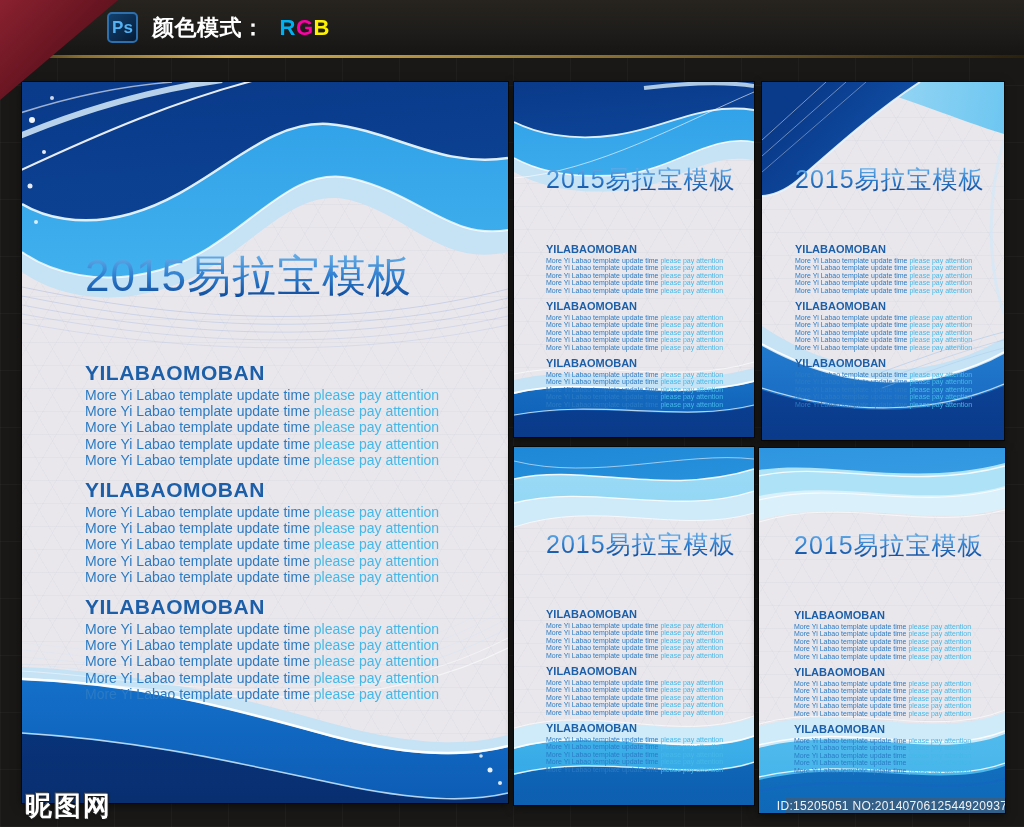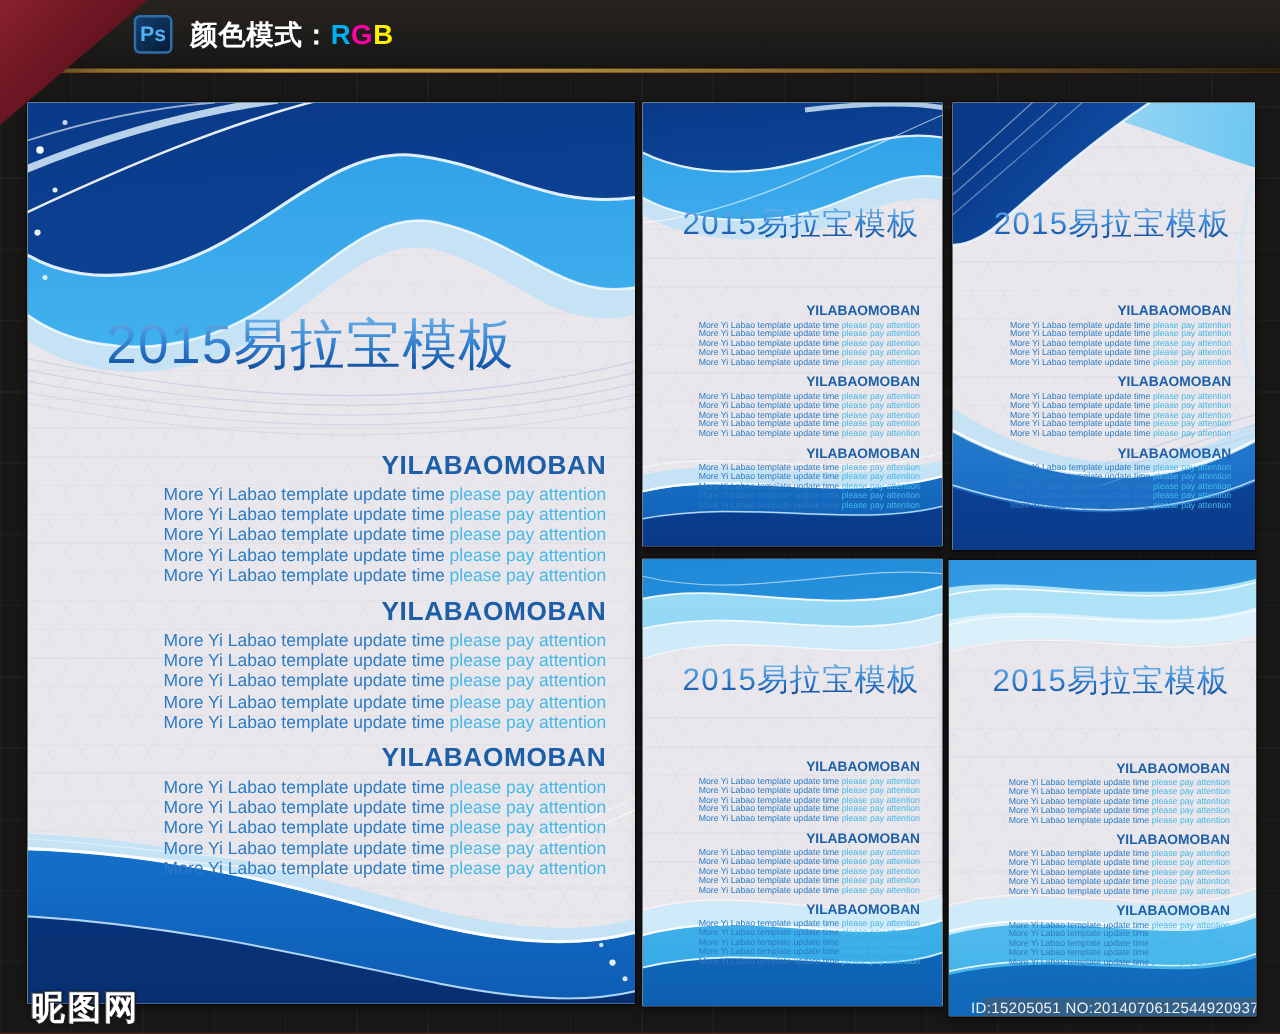--- a/index.html
+++ b/index.html
@@ -6,7 +6,7 @@
   *{box-sizing:border-box;}
   .stage{
     position:relative;width:1024px;height:827px;overflow:hidden;
-    background:#c2410c;font-family:"Liberation Sans","DejaVu Sans",sans-serif;text-align:right;
+    background:#4d7c0f;font-family:"Liberation Sans","DejaVu Sans",sans-serif;
   }
   
   .topbar{

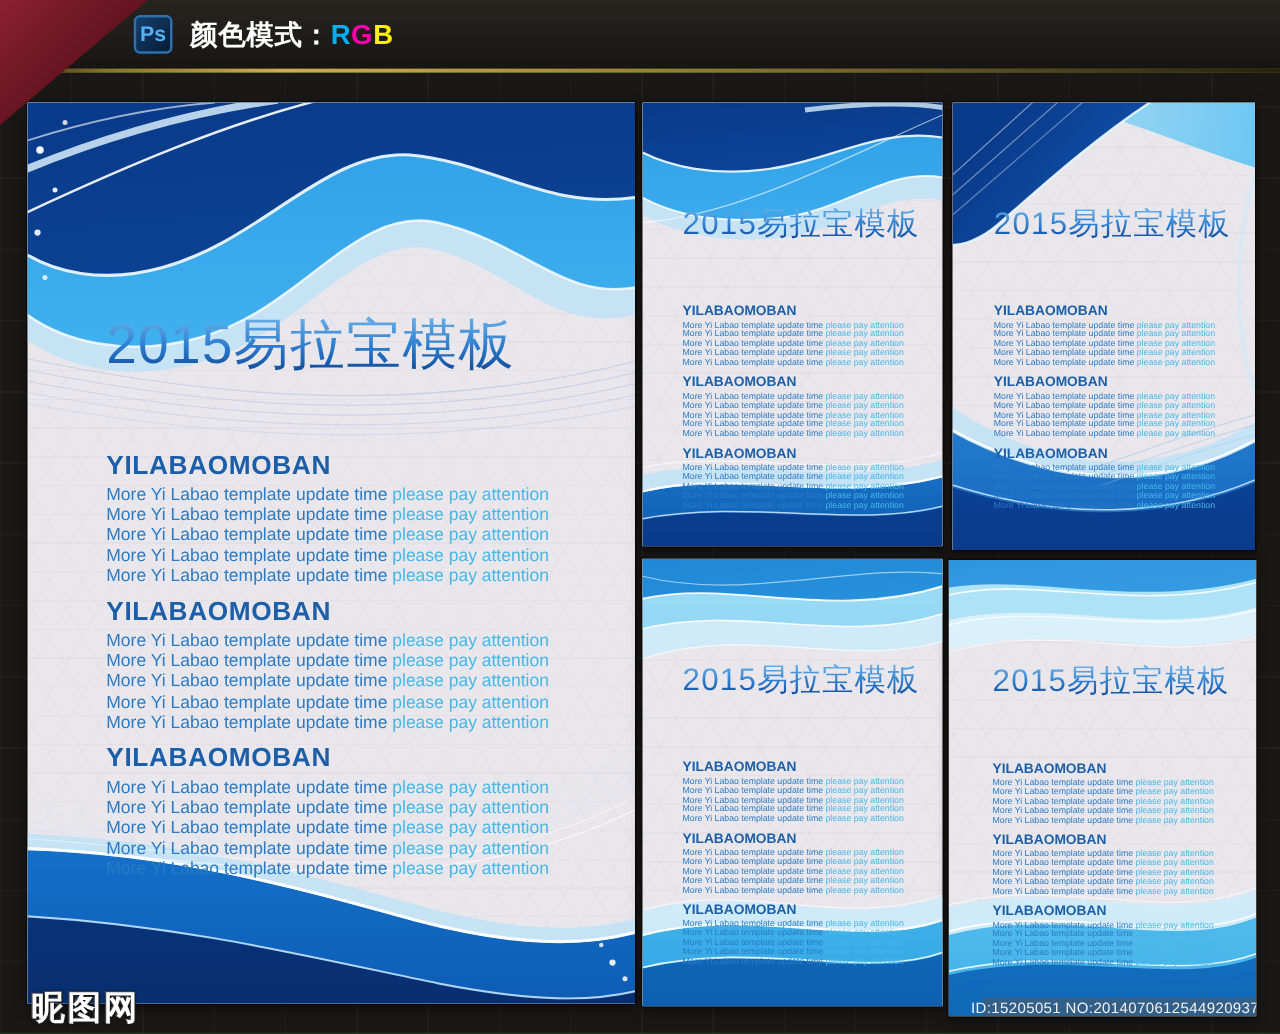--- a/index.html
+++ b/index.html
@@ -156,7 +156,7 @@
   <div class="topbar">
     <div class="ps-badge">Ps</div>
     <div class="spec-text">
-      <span class="seg" style="margin-right:0">颜色模式：</span>
+      <span class="seg" style="margin-right:15px">颜色模式：</span>
       <span class="rgb-letter rgb-0">R</span>
       <span class="rgb-letter rgb-1">G</span>
       <span class="rgb-letter rgb-2">B</span>

